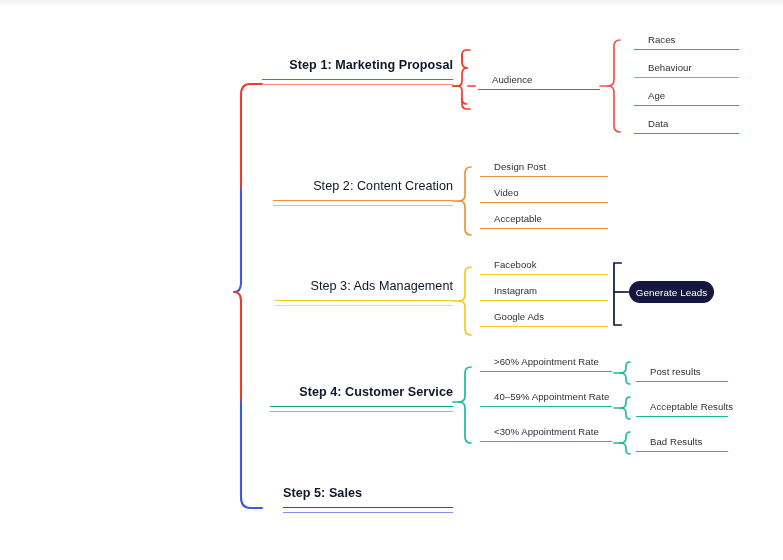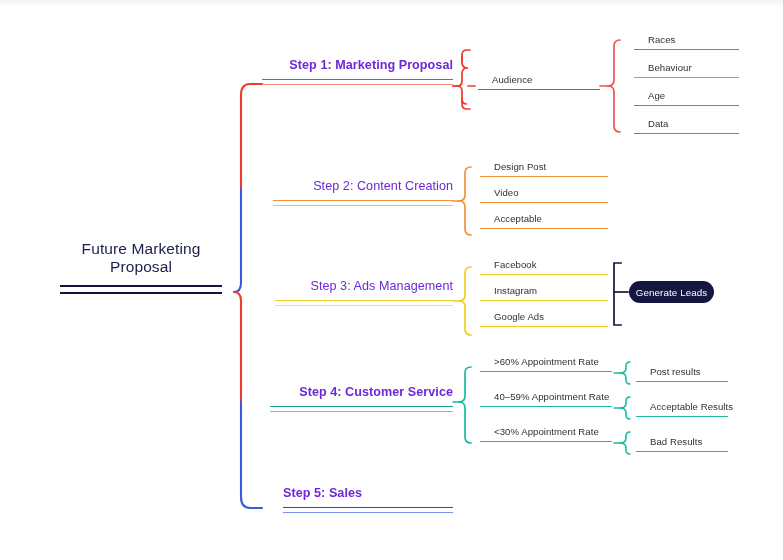--- a/index.html
+++ b/index.html
@@ -62,7 +62,7 @@
   
   .step .label {
     font-size: 12.6px;
-    color: #6d28d9;
+    color: #0f172a;
     text-align: right;
     letter-spacing: .05px;
   }

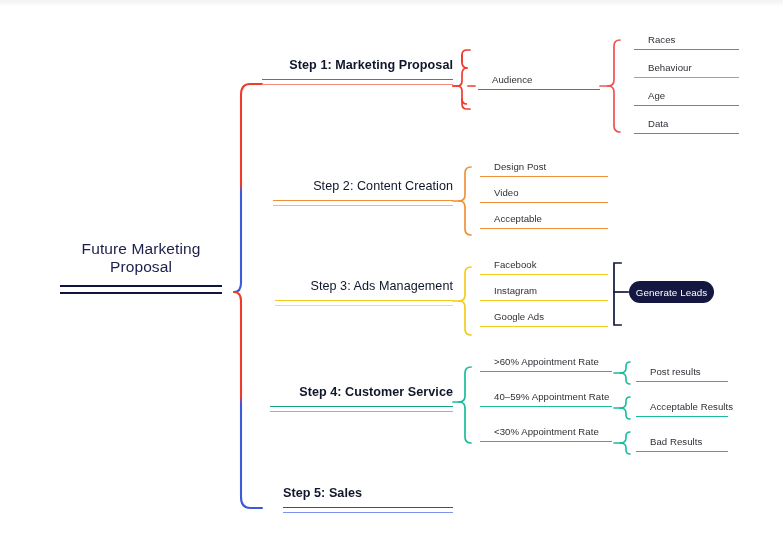--- a/index.html
+++ b/index.html
@@ -170,11 +170,6 @@
     </g>
   </svg>
 
-  <div class="node root" style="left:60px; top:240px; width:162px;">
-    <span class="label">Future Marketing</span>
-    <span class="label">Proposal</span>
-    <span class="rule"></span>
-  </div>
 
   <div class="node step bold" style="left:262px; top:58px; width:191px;">
     <span class="label">Step 1: Marketing Proposal</span>

